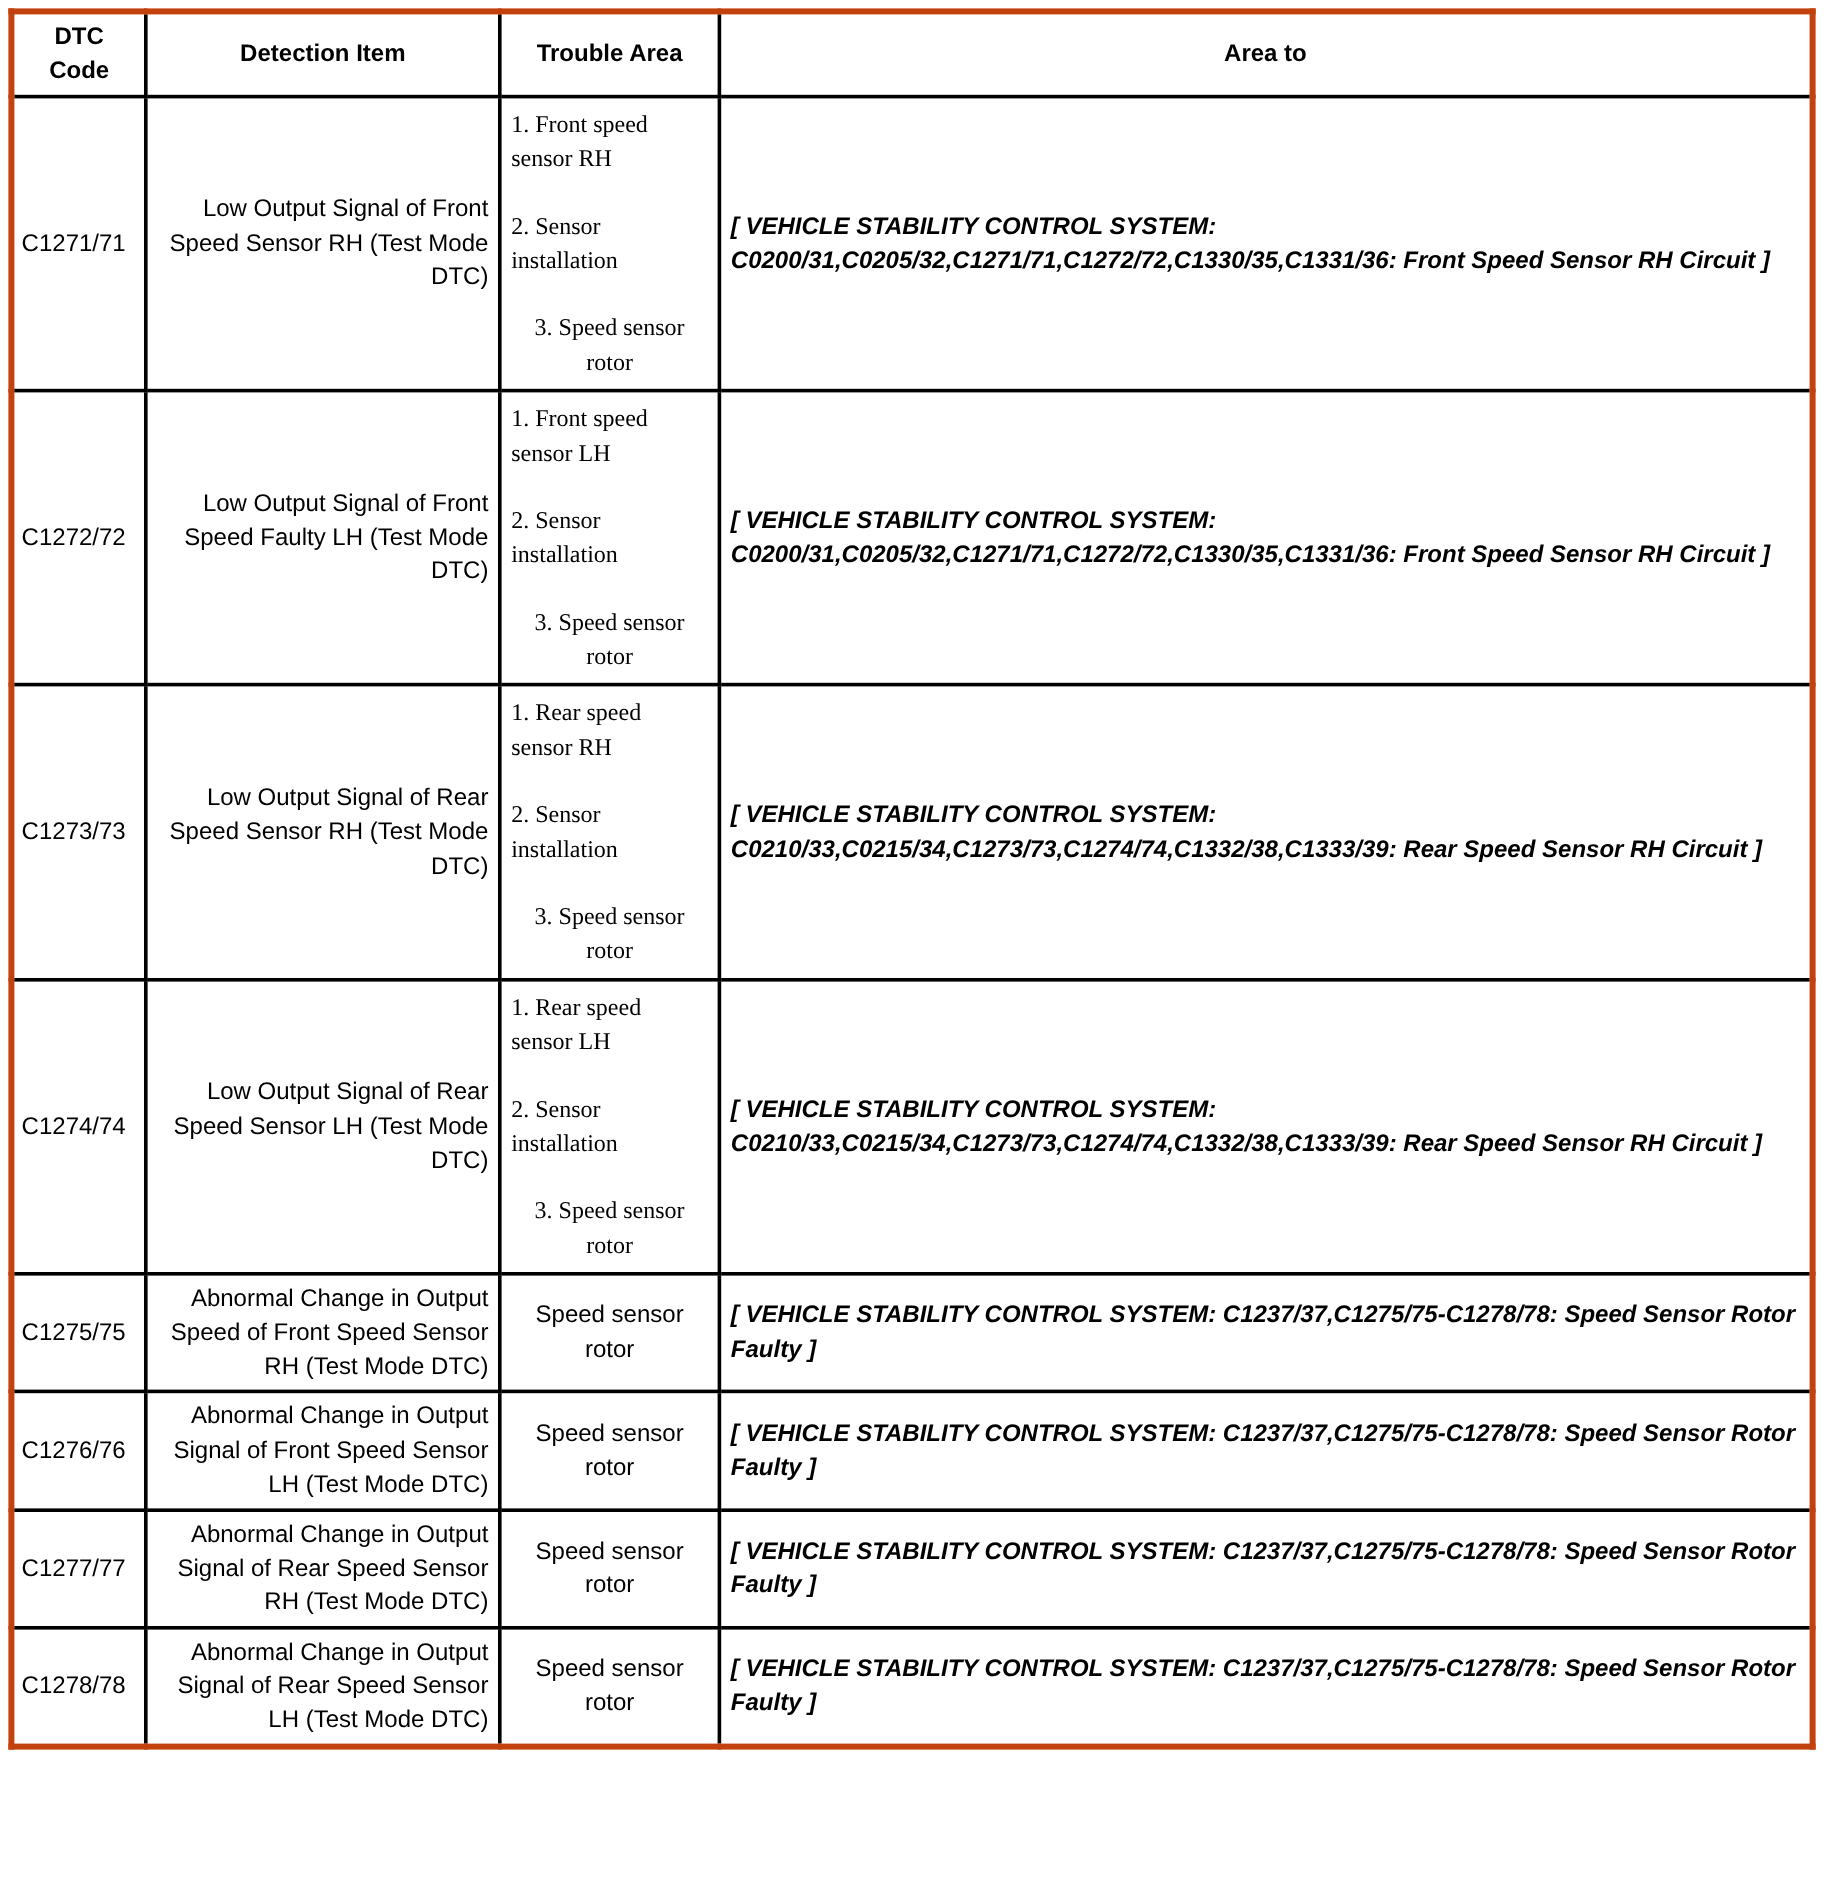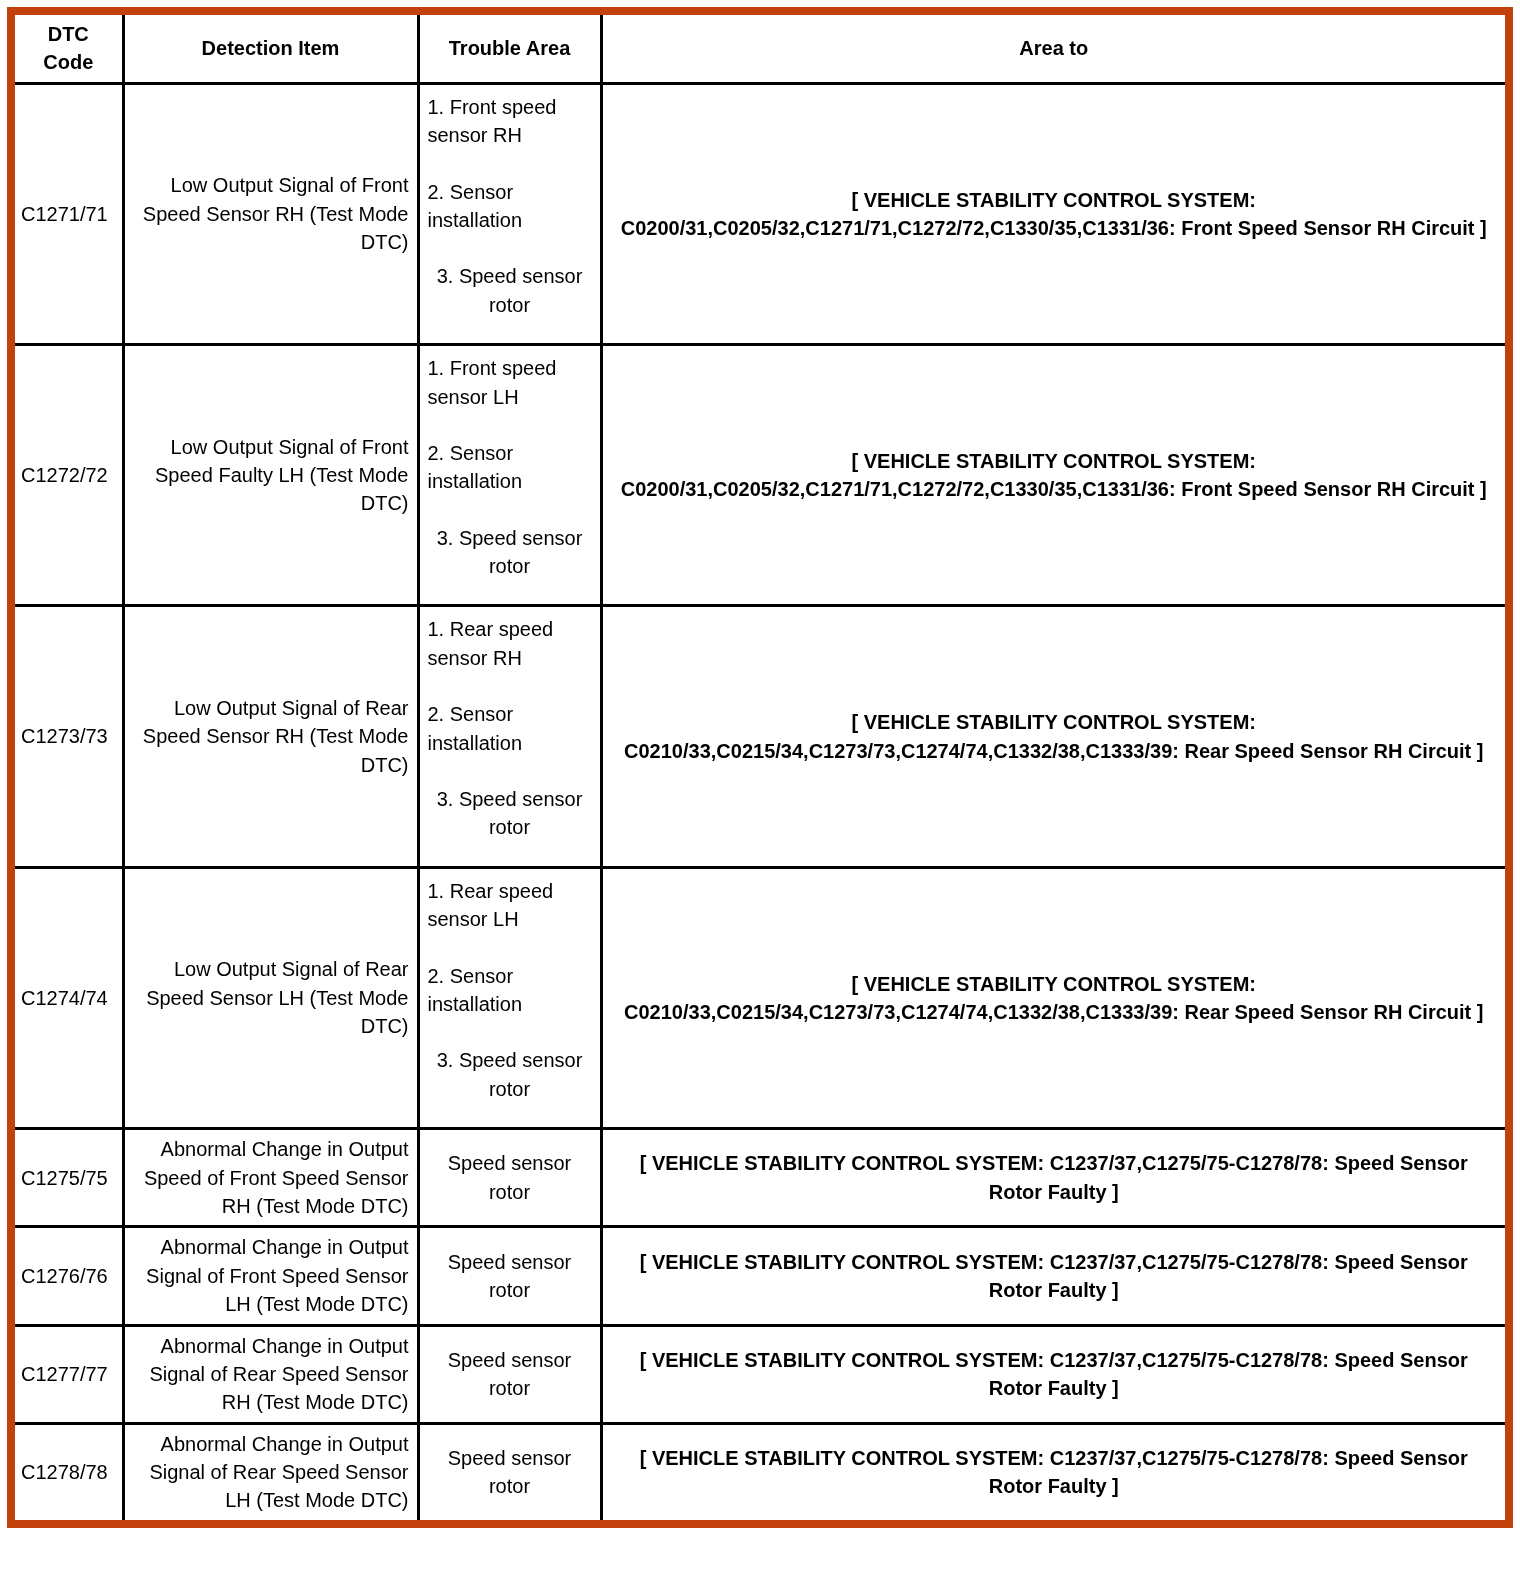--- a/index.html
+++ b/index.html
@@ -19,7 +19,7 @@
     border-collapse: collapse;
     table-layout: fixed;
     width: 1506px;
-    border: 8px solid #c2410c;
+    border: 5px solid #c2410c;
     background: #ffffff;
   }
   th, td {

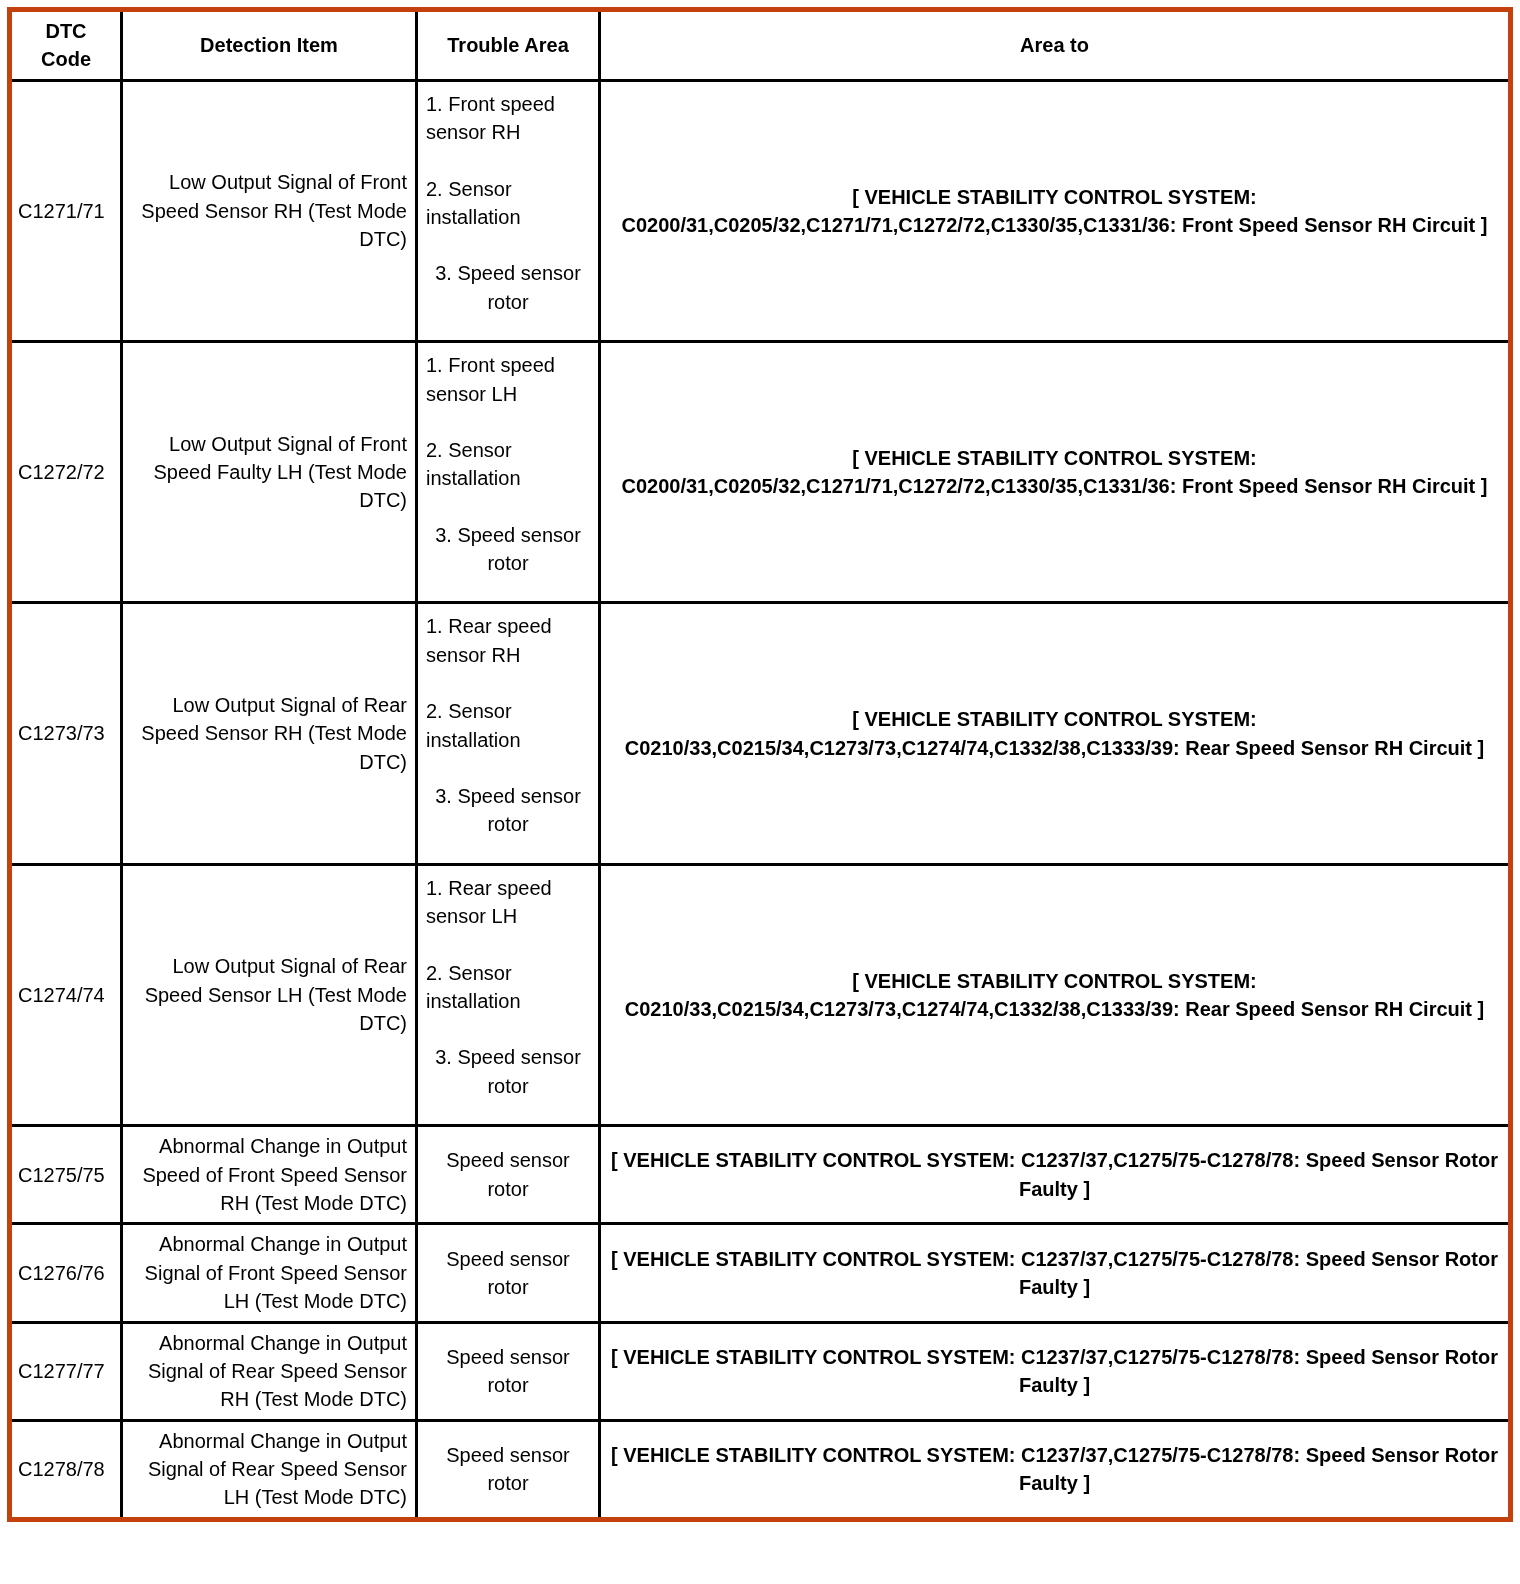--- a/index.html
+++ b/index.html
@@ -61,7 +61,8 @@
   }
   tr.tall td.trouble {
     padding-top: 8px;
-    padding-bottom: 24px;
+    padding-bottom: 8px;
+    font-family: Liberation Serif, serif;
   }
 </style>
 </head>

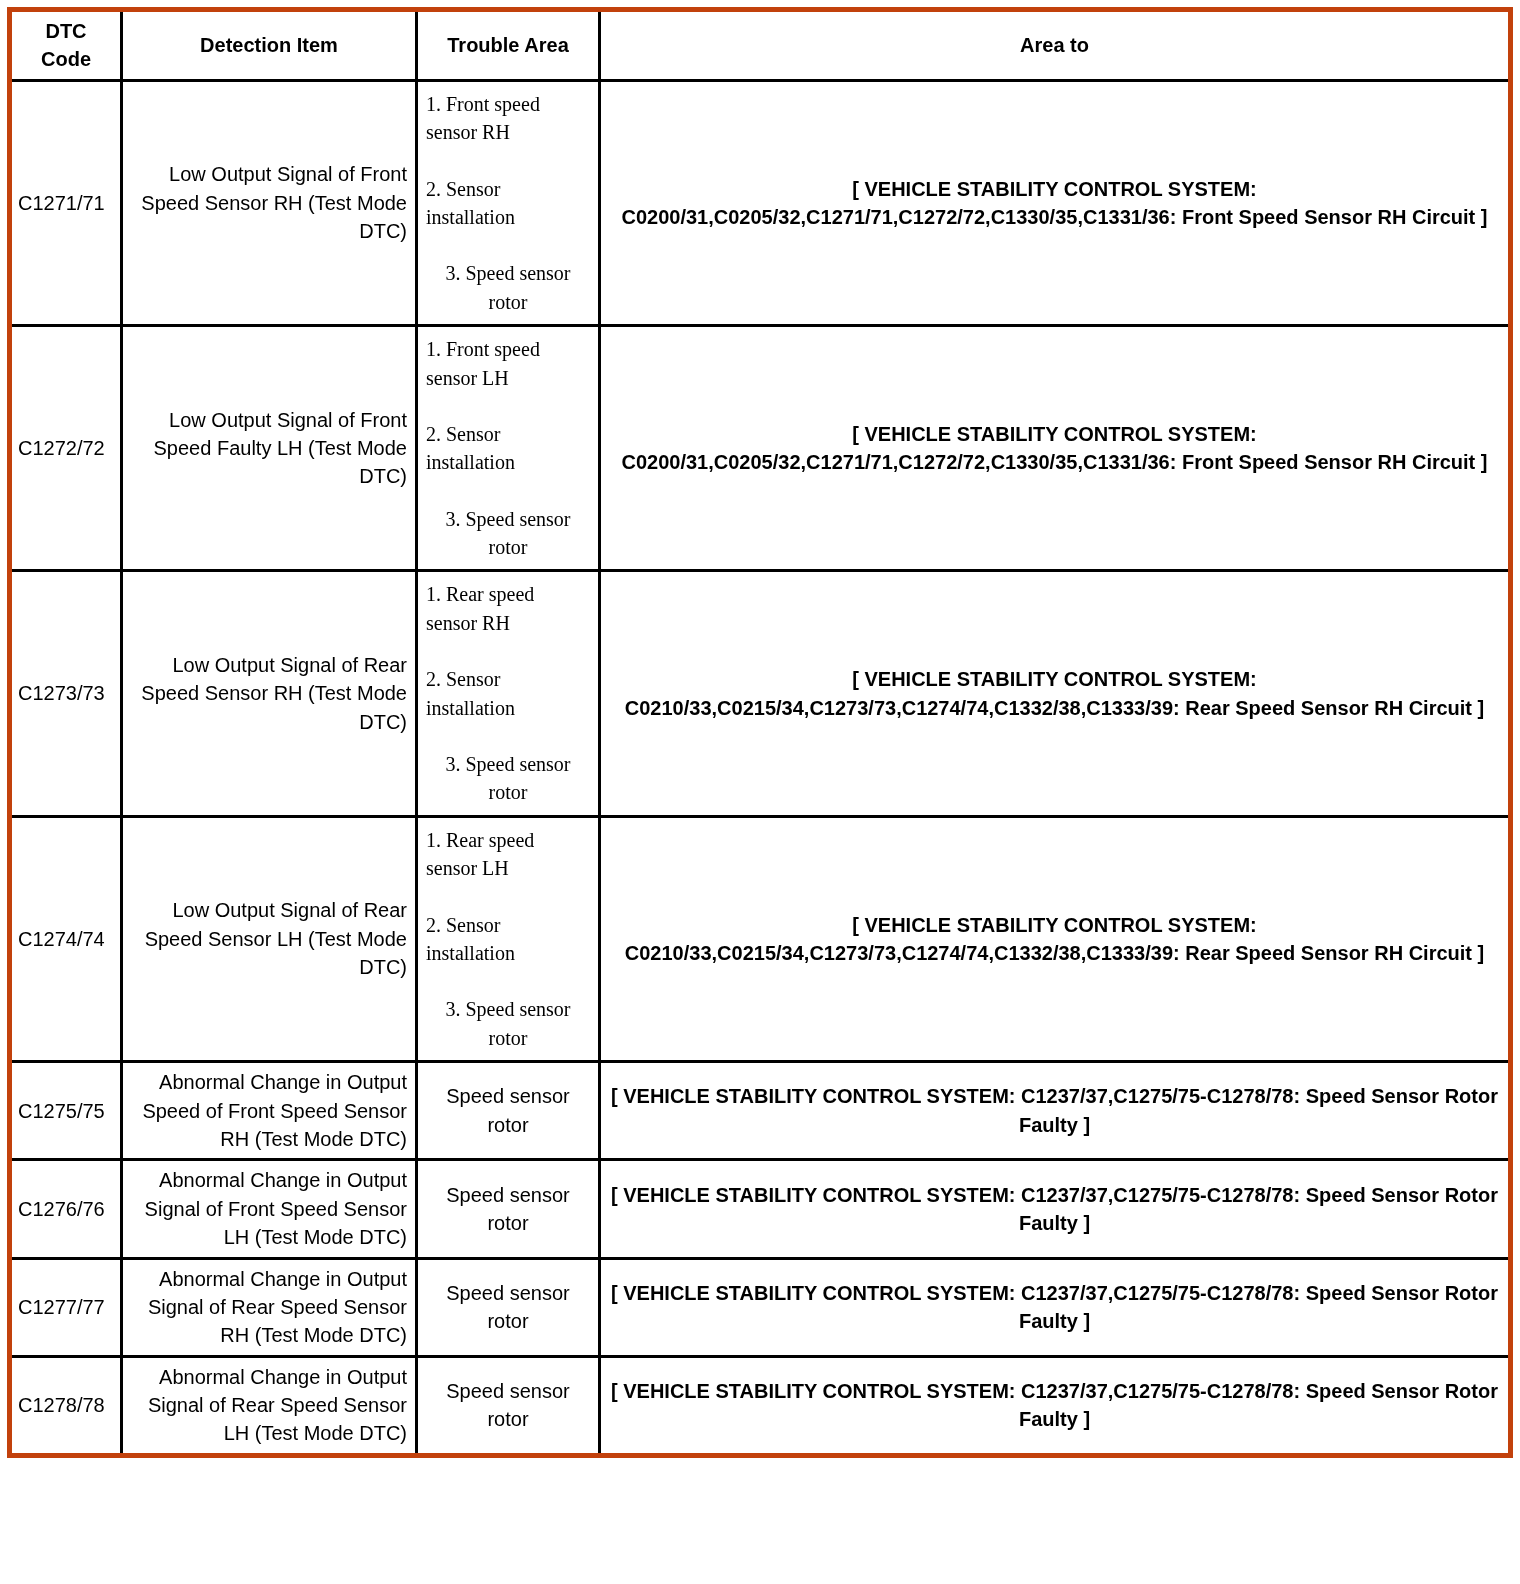--- a/index.html
+++ b/index.html
@@ -50,7 +50,8 @@
   }
   td.refer {
     font-weight: bold;
-    text-align: center;
+    text-align: left;
+    font-style: italic;
   }
   .trouble-item {
     margin: 0 0 28px 0;

